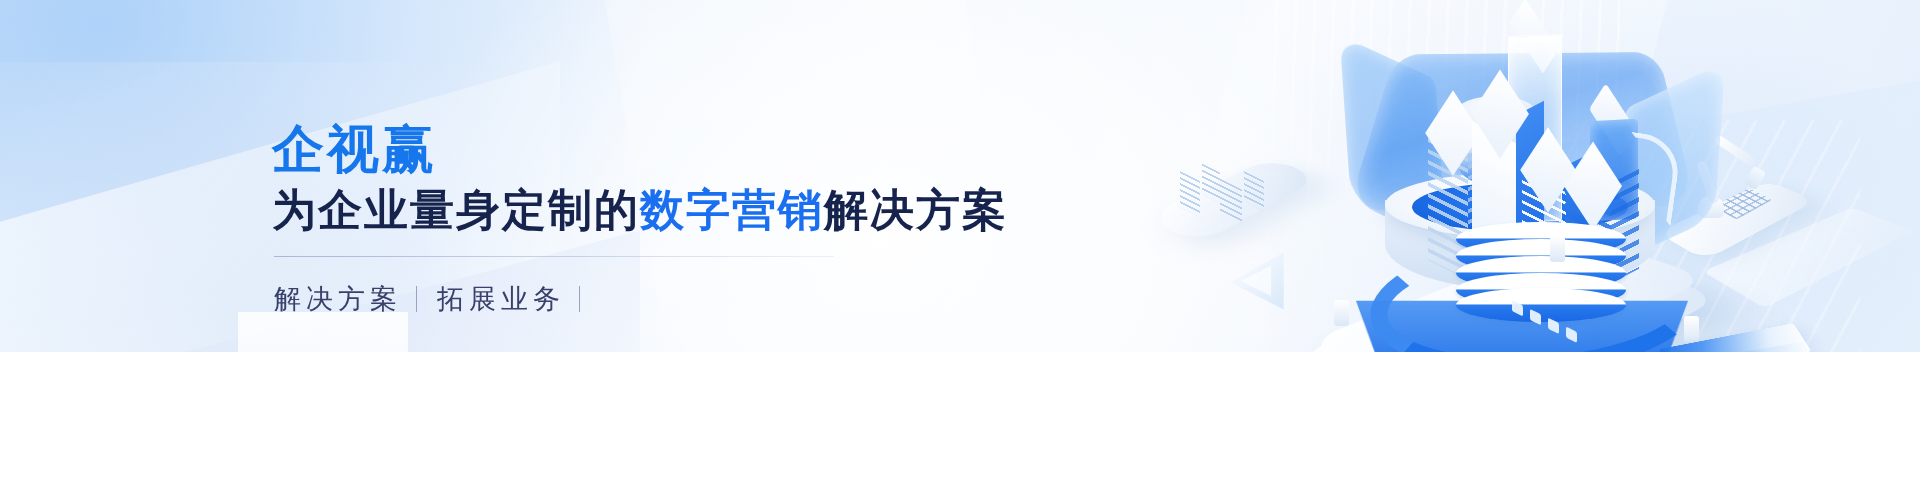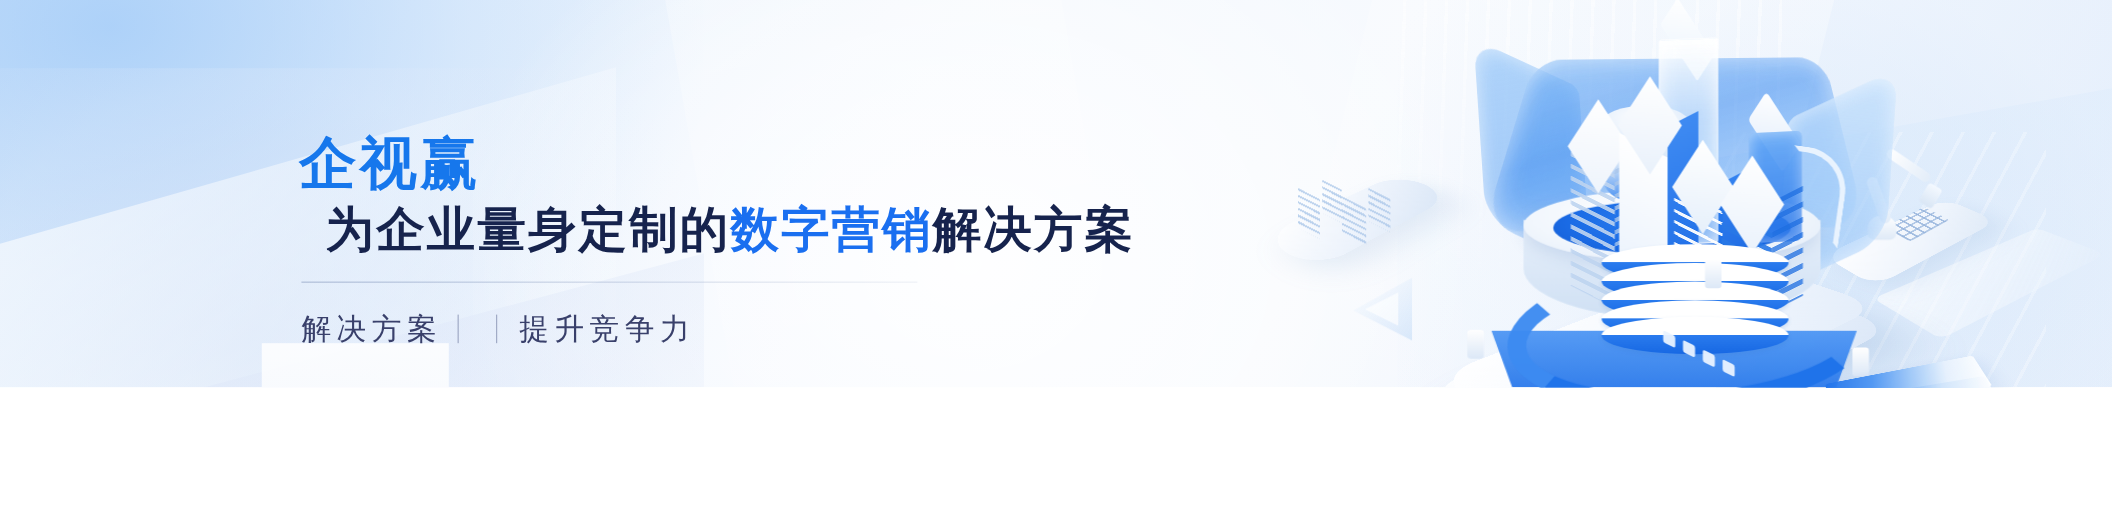--- a/index.html
+++ b/index.html
@@ -140,7 +140,6 @@
     color: #16234d;
     margin: 0;
     white-space: nowrap;
-    text-align: right;
   }
   .headline .hl {
     color: #1a6ff0;

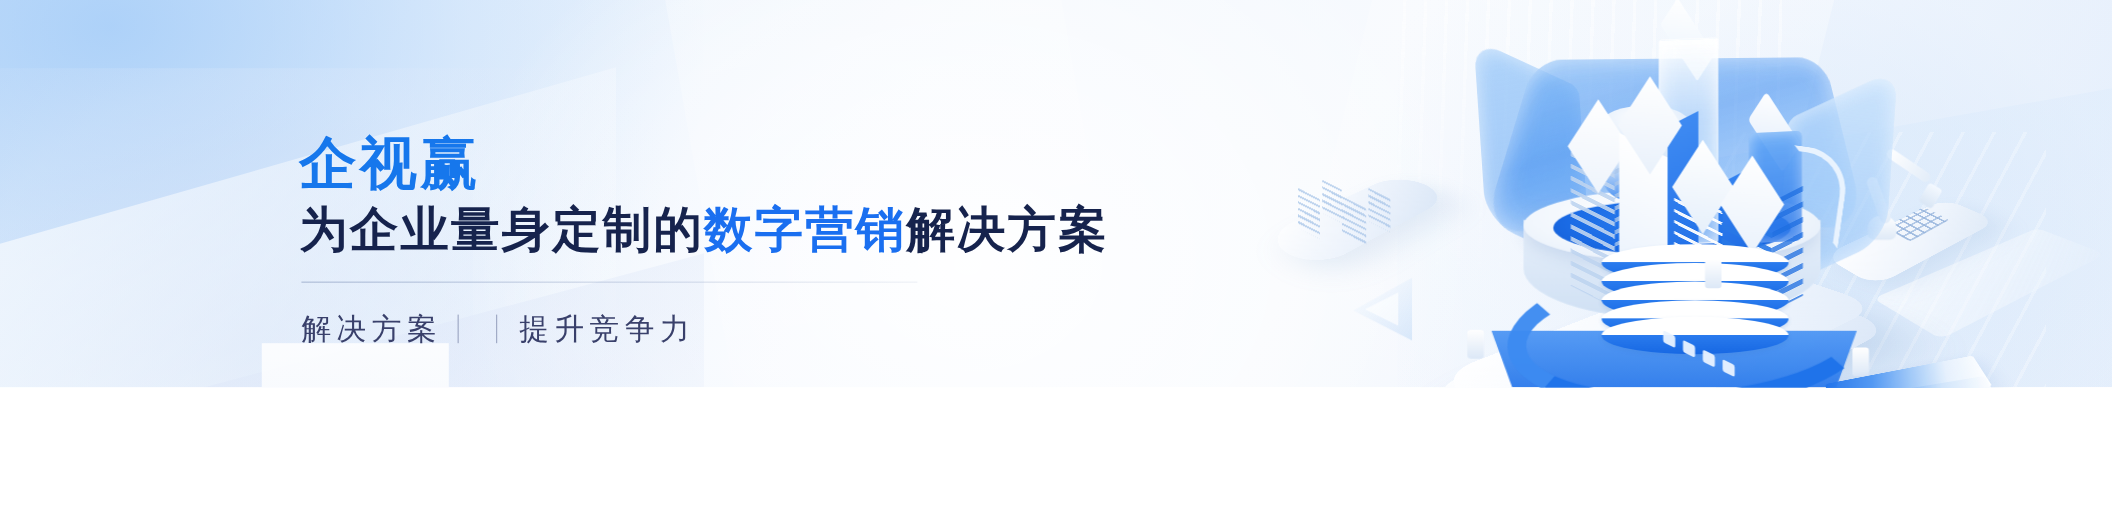--- a/index.html
+++ b/index.html
@@ -561,6 +561,7 @@
     <div class="tagline">
       <span>解决方案</span>
       <span class="sep"></span>
+      <span>拓展业务</span>
       <span class="sep"></span>
       <span>提升竞争力</span>
     </div>

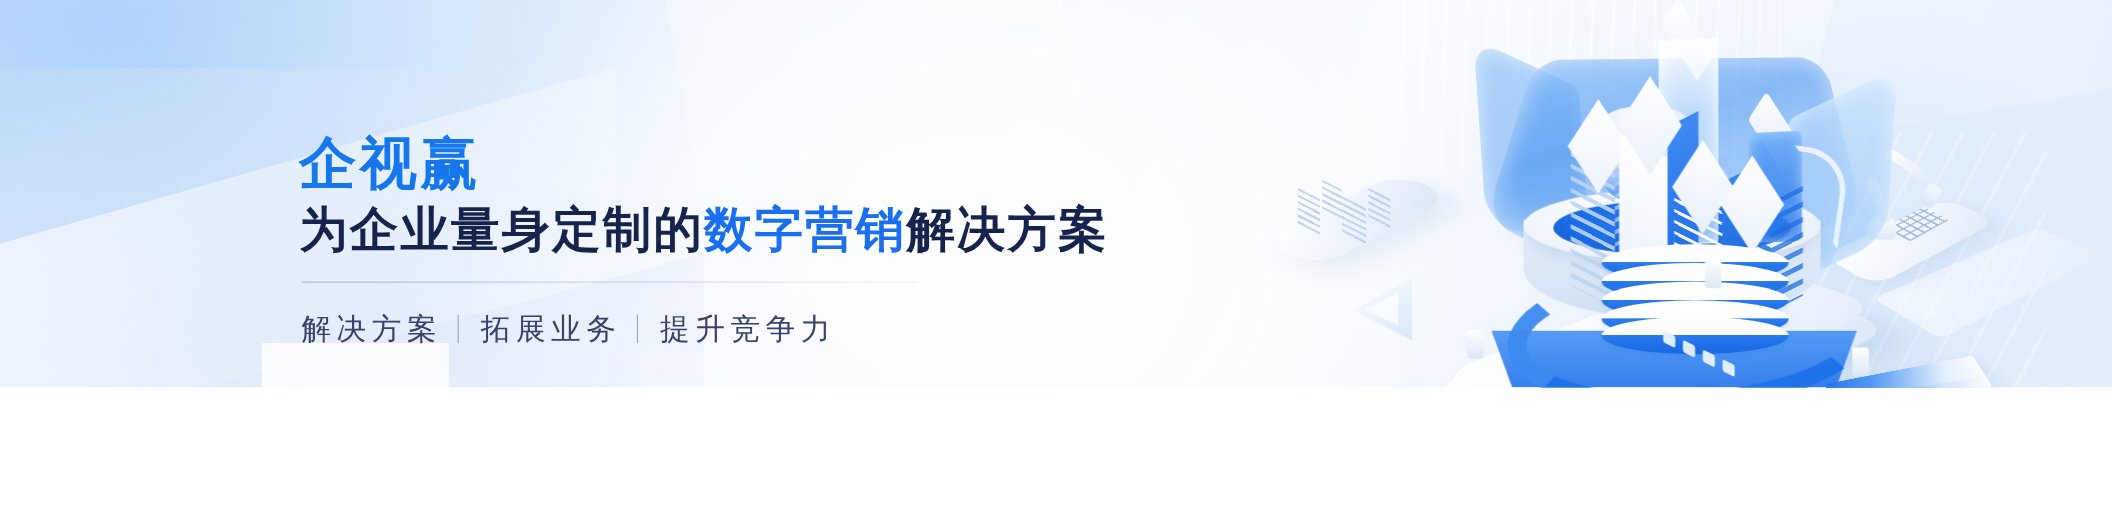--- a/index.html
+++ b/index.html
@@ -563,7 +563,6 @@
       <span class="sep"></span>
       <span>拓展业务</span>
       <span class="sep"></span>
-      <span>提升竞争力</span>
     </div>
   </div>
 

